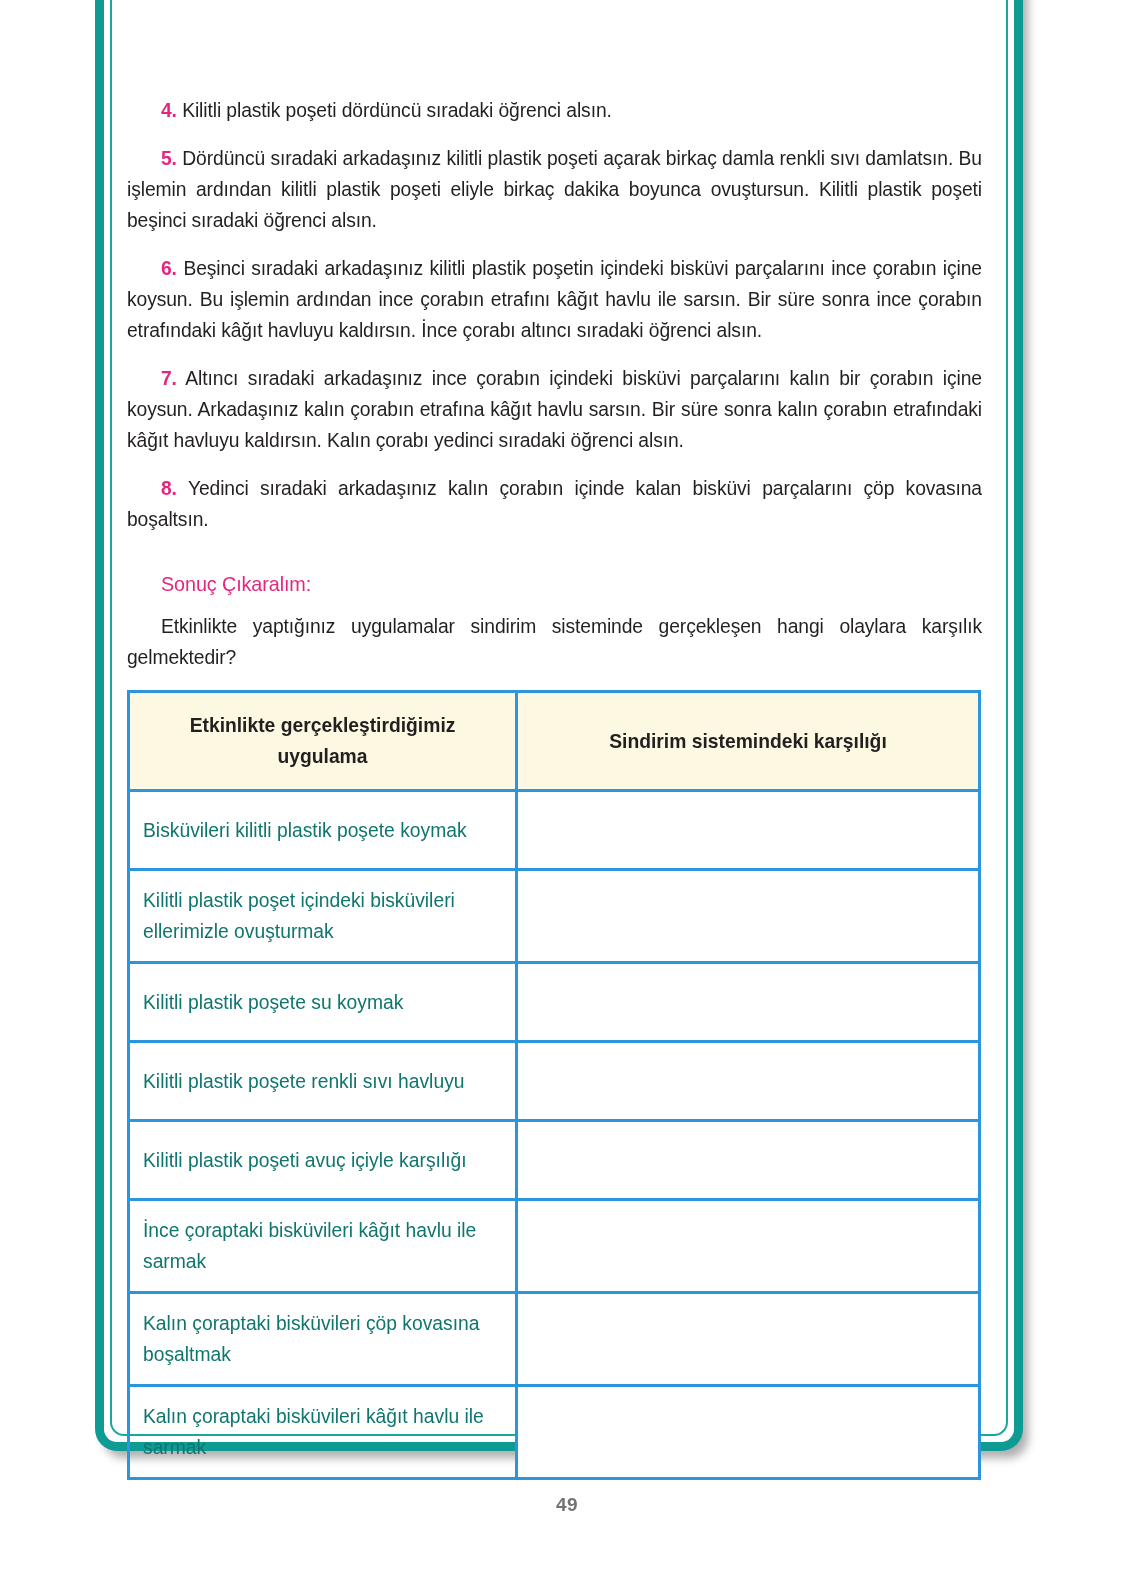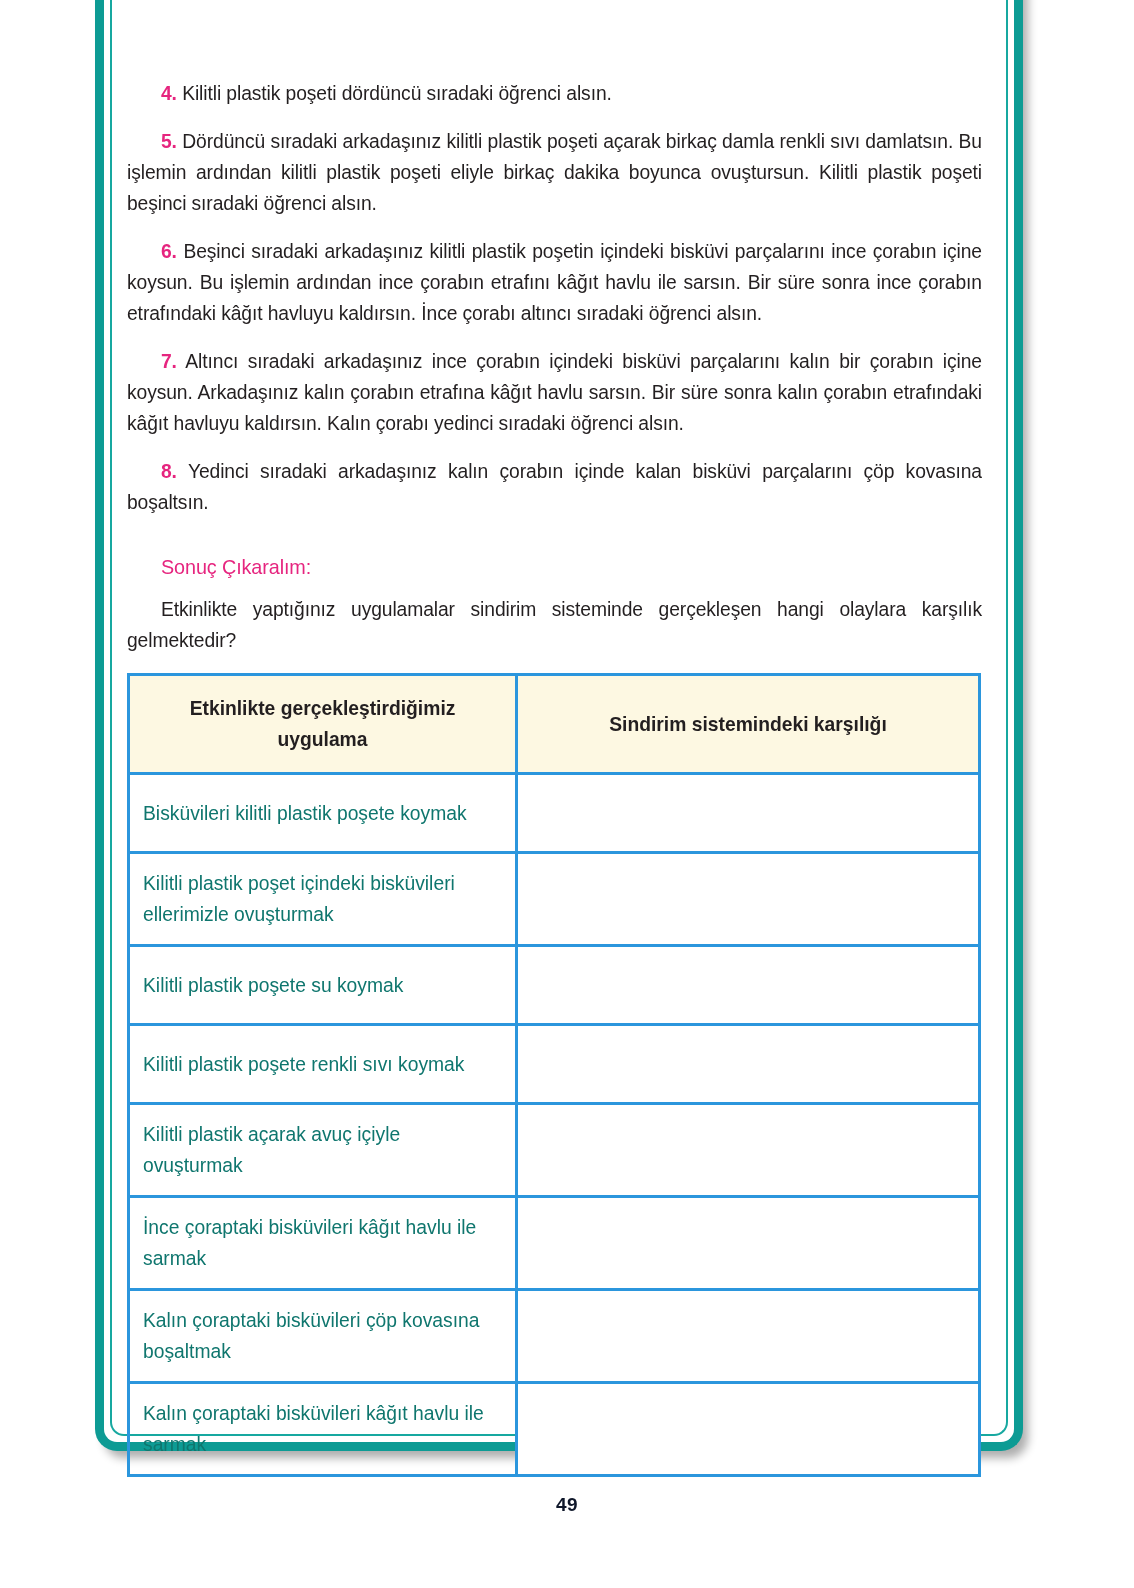--- a/index.html
+++ b/index.html
@@ -46,7 +46,7 @@
   #content {
     position: absolute;
     left: 127px;
-    top: 78px;
+    top: 95px;
     width: 855px;
   }
 

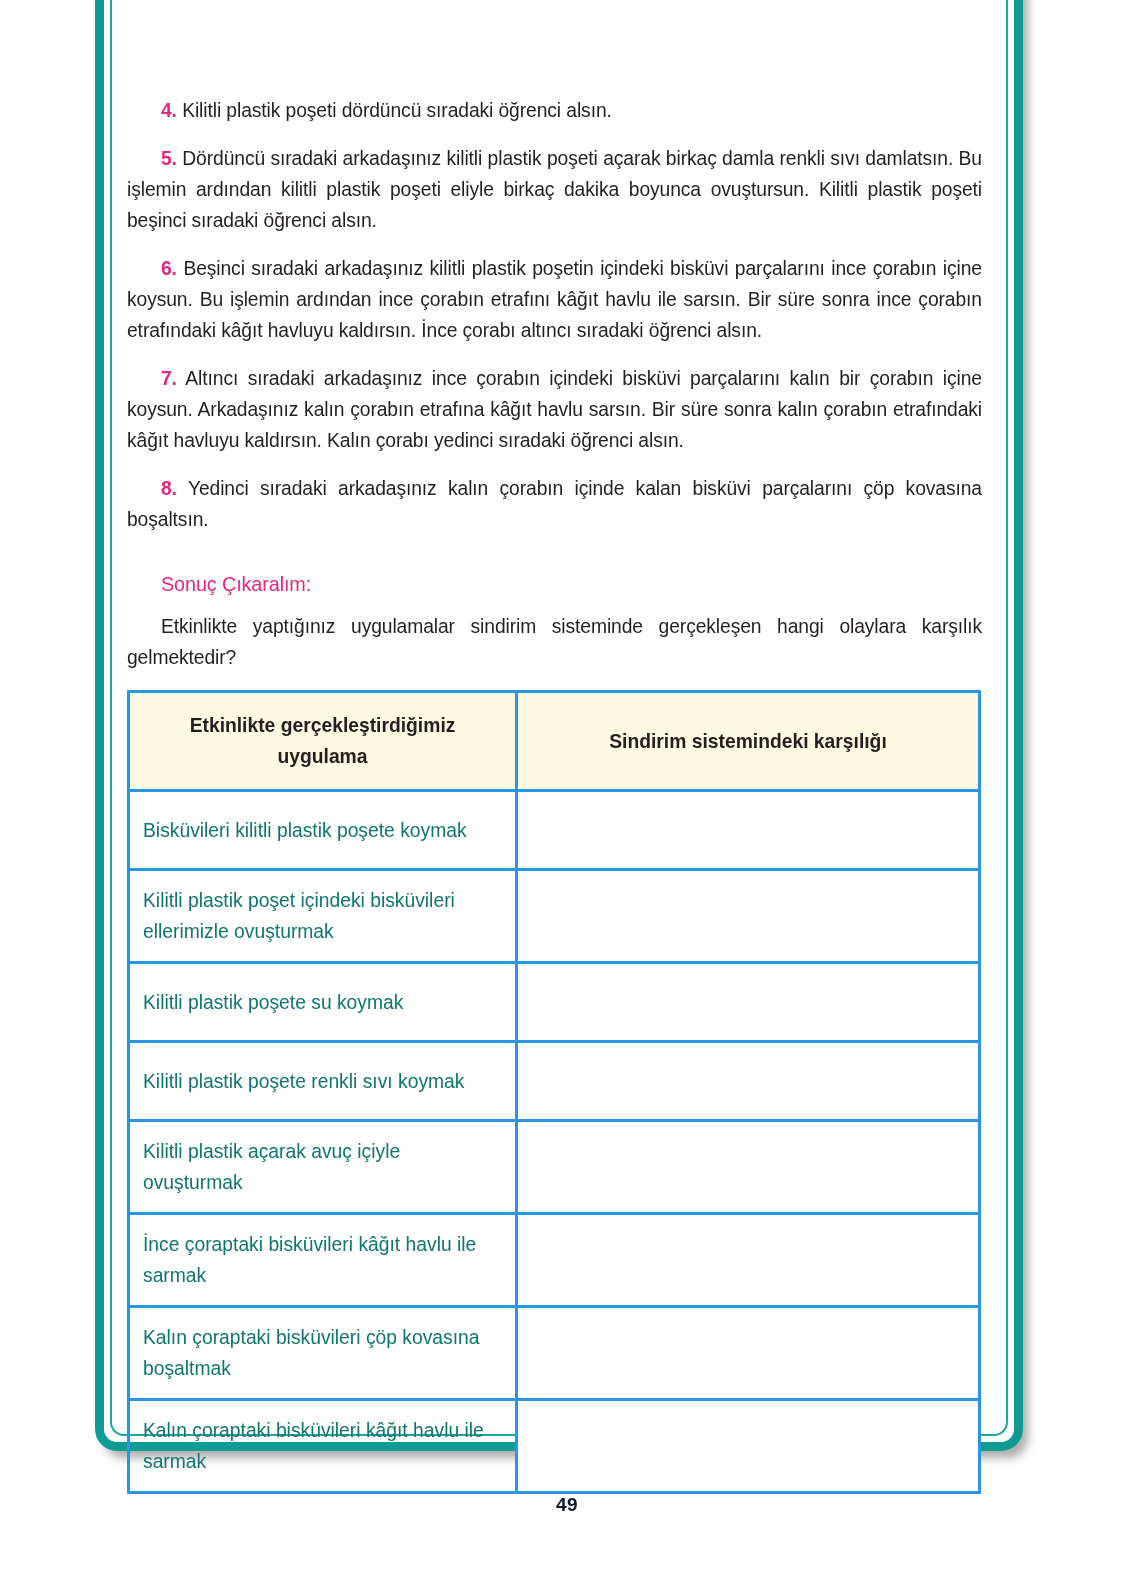--- a/index.html
+++ b/index.html
@@ -173,7 +173,7 @@
         <td class="ans-cell"></td>
       </tr>
       <tr>
-        <td class="app-cell">Kilitli plastik poşete renkli sıvı koymak</td>
+        <td class="app-cell">Kilitli plastik poşete renkli sıvı havluyu</td>
         <td class="ans-cell"></td>
       </tr>
       <tr>

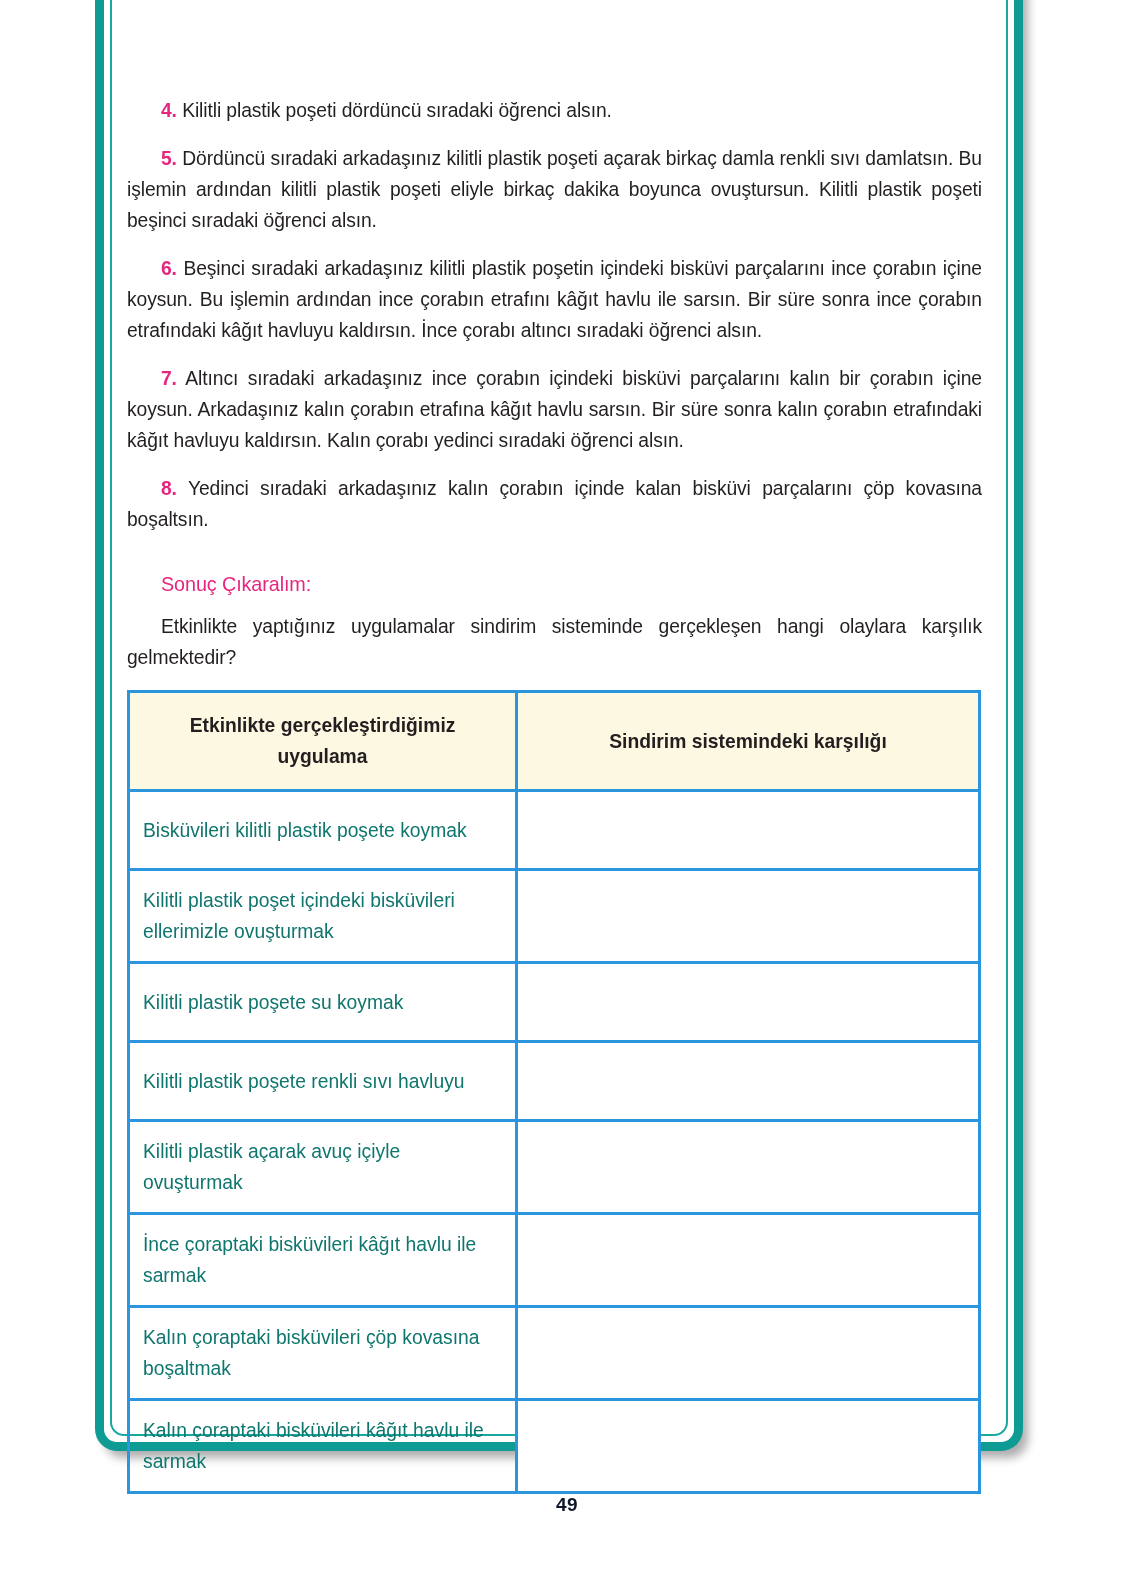--- a/index.html
+++ b/index.html
@@ -177,7 +177,7 @@
         <td class="ans-cell"></td>
       </tr>
       <tr>
-        <td class="app-cell">Kilitli plastik açarak avuç içiyle ovuşturmak</td>
+        <td class="app-cell">Kilitli plastik poşeti avuç içiyle karşılığı</td>
         <td class="ans-cell"></td>
       </tr>
       <tr>

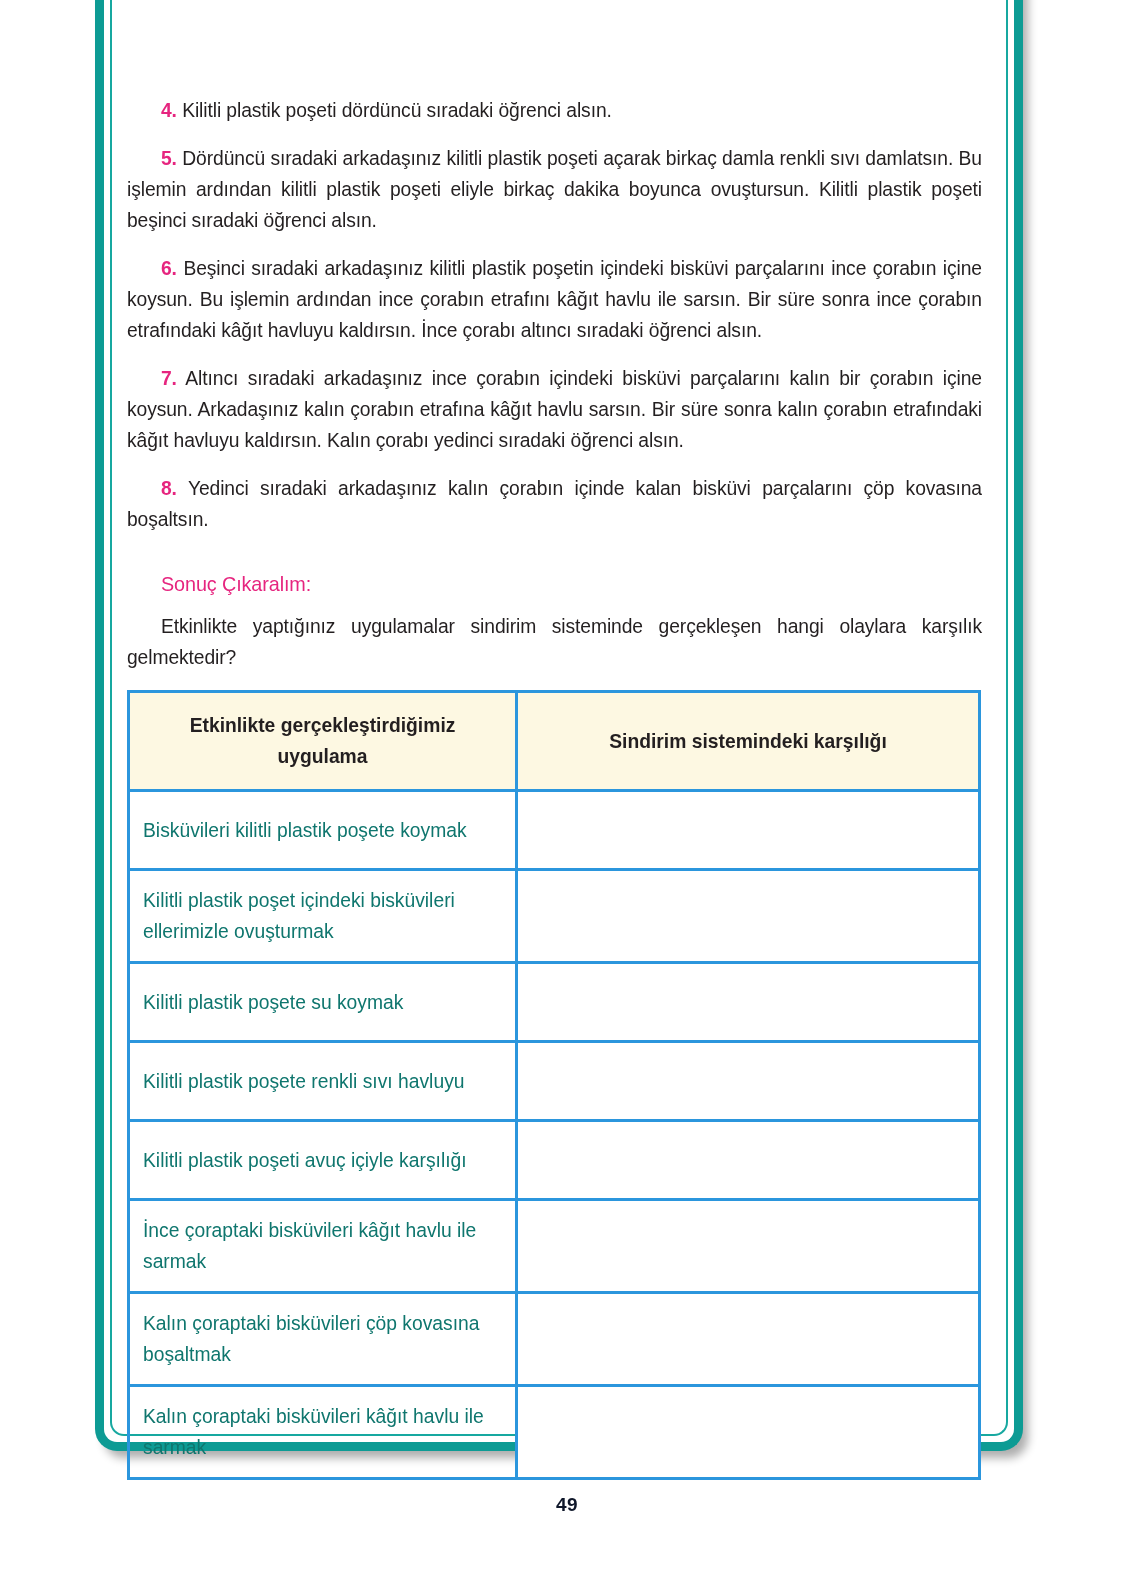--- a/index.html
+++ b/index.html
@@ -121,7 +121,7 @@
     text-align: center;
     font-size: 19px;
     font-weight: bold;
-    color: #0f172a;
+    color: #737373;
     letter-spacing: 0.5px;
   }
 </style>

